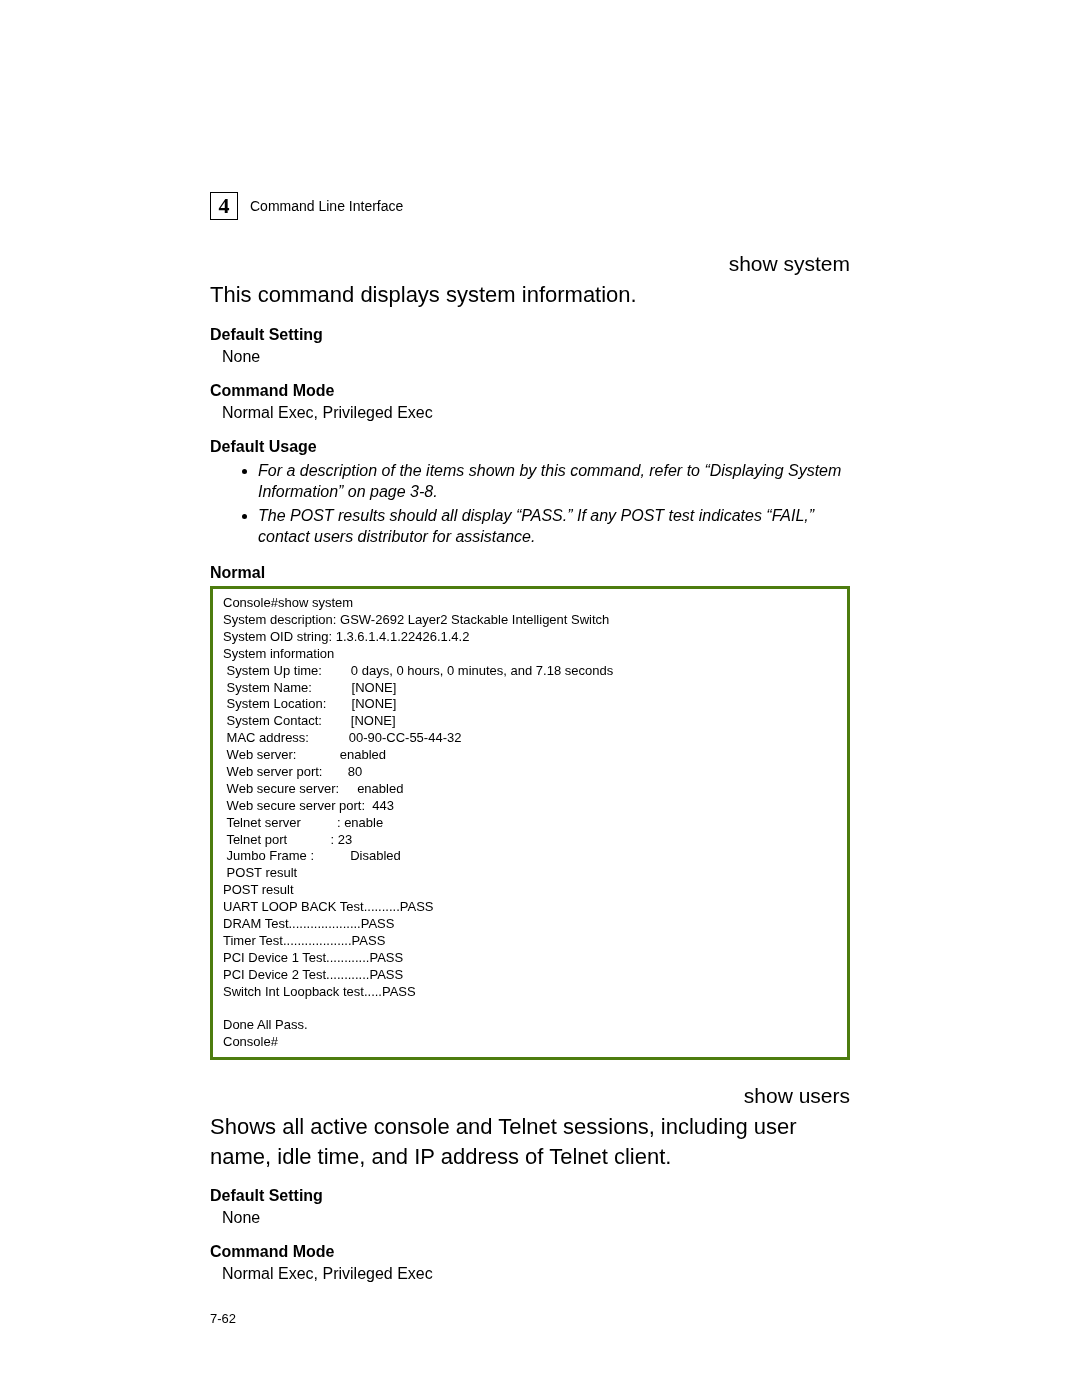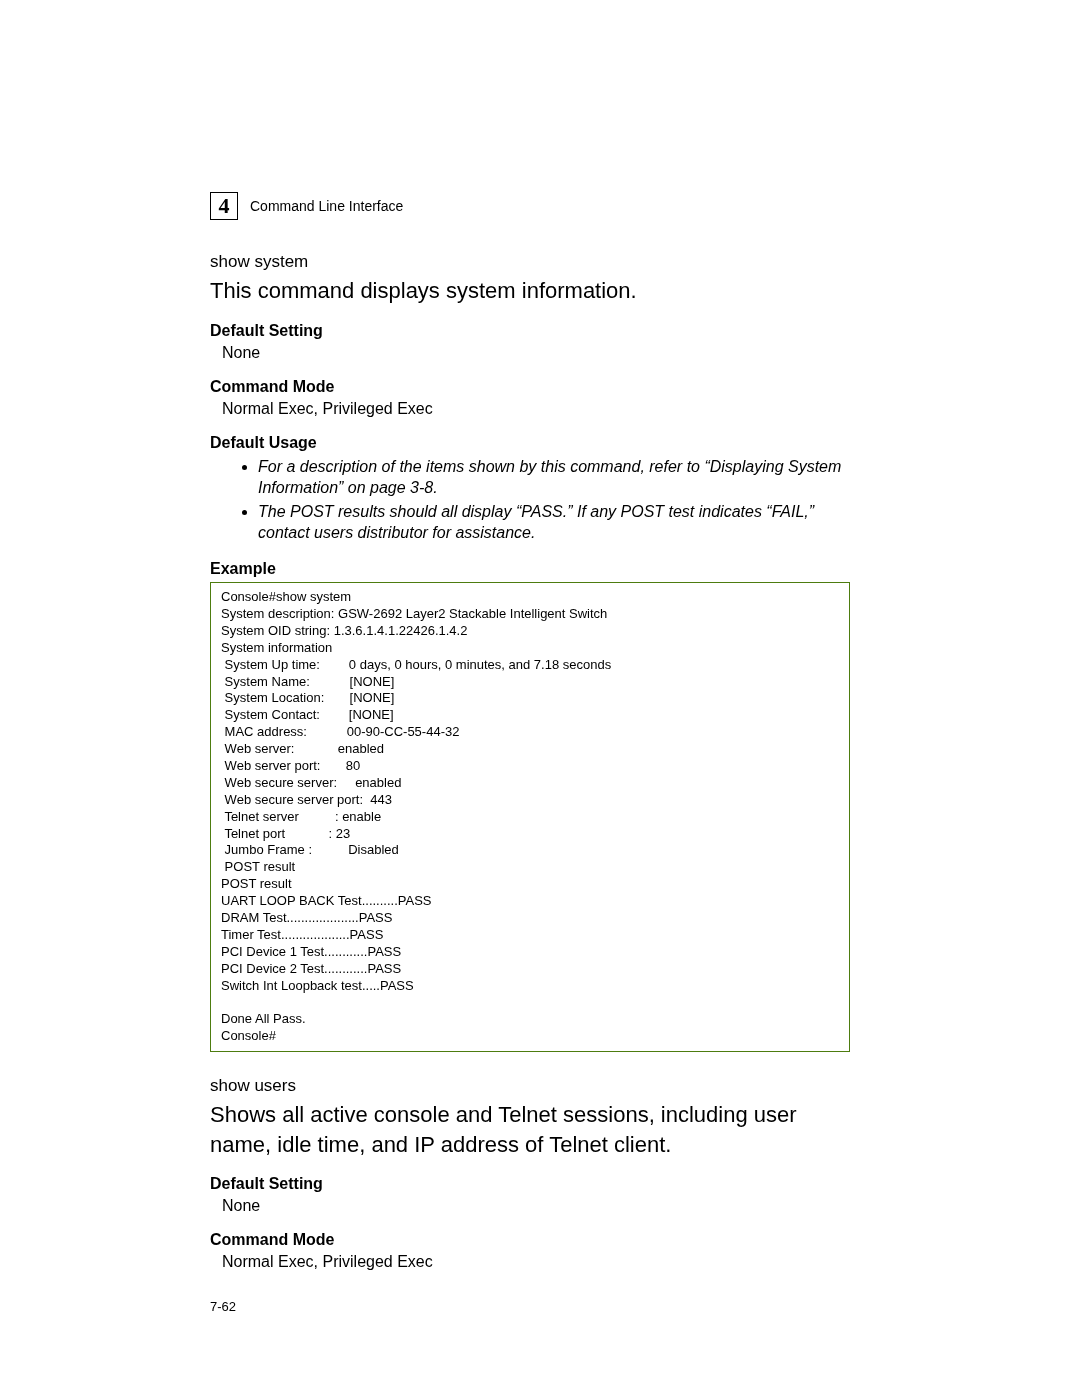--- a/index.html
+++ b/index.html
@@ -39,8 +39,9 @@
       text-align: center;
     }
     .cmd-title {
-      font-size: 17px;
+      font-size: 21px;
       margin-bottom: 4px;
+      text-align: right;
     }
     .desc {
       font-size: 22px;

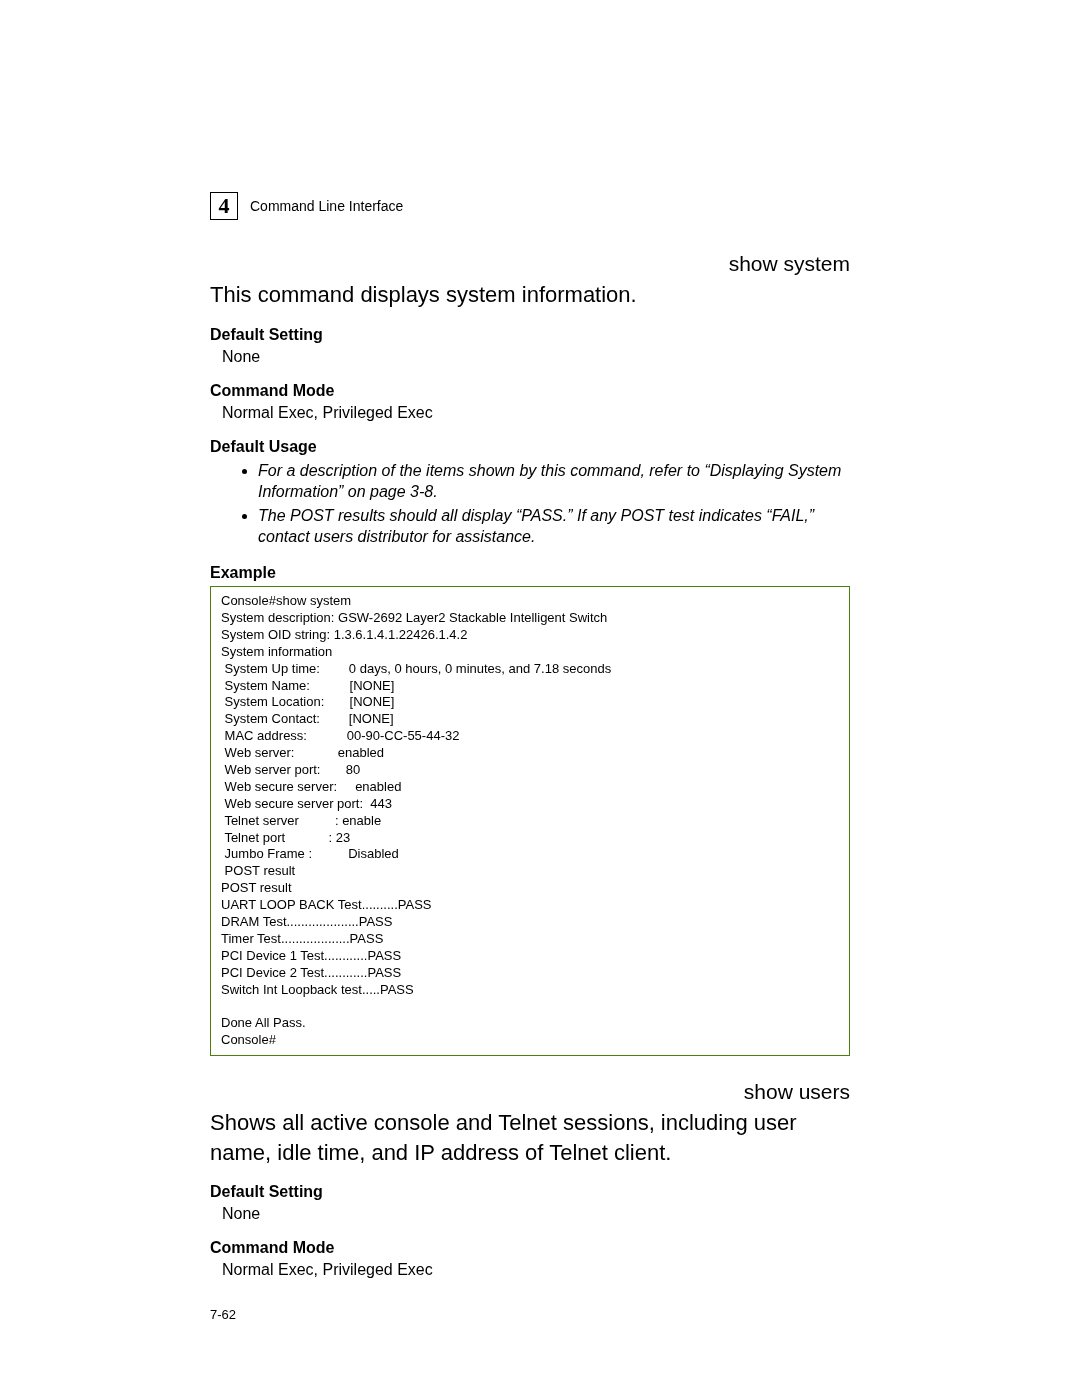--- a/index.html
+++ b/index.html
@@ -111,7 +111,7 @@
     <li>The POST results should all display “PASS.” If any POST test indicates “FAIL,” contact users distributor for assistance.</li>
   </ul>
 
-  <div class="sect-head">Example</div>
+  <div class="sect-head">Normal</div>
   <div class="example-box">Console#show system
 System description: GSW-2692 Layer2 Stackable Intelligent Switch
 System OID string: 1.3.6.1.4.1.22426.1.4.2

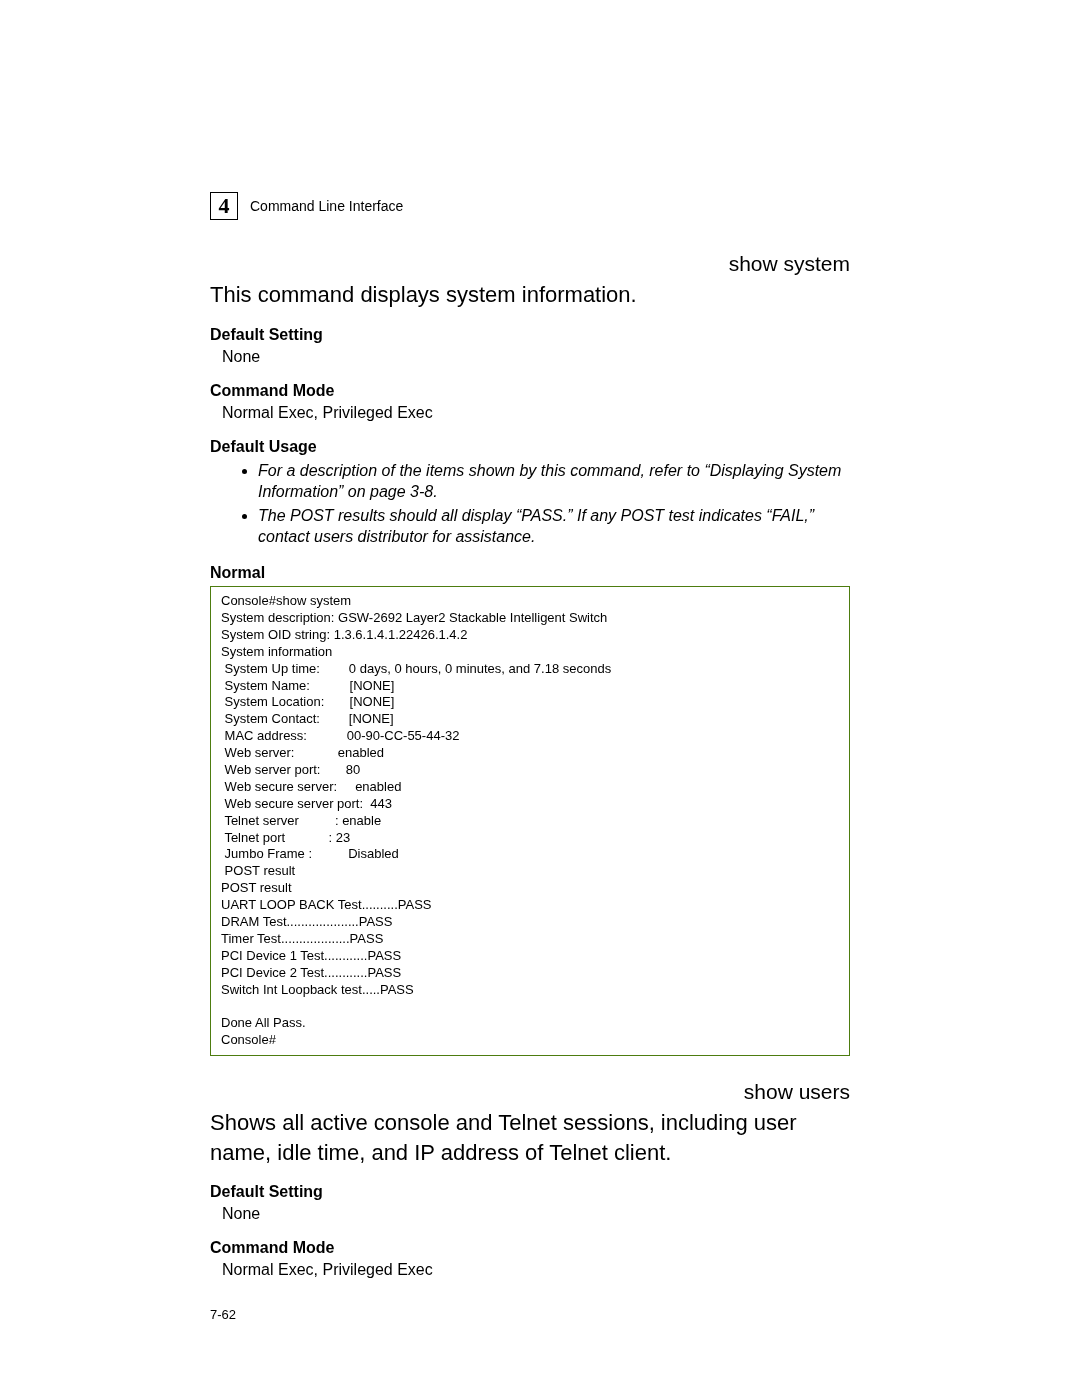--- a/index.html
+++ b/index.html
@@ -70,7 +70,7 @@
       margin-bottom: 2px;
     }
     .example-box {
-      border: 1px solid #4d7c0f;
+      border: 3px solid #4d7c0f;
       padding: 6px 10px;
       font-size: 13px;
       line-height: 1.3;

